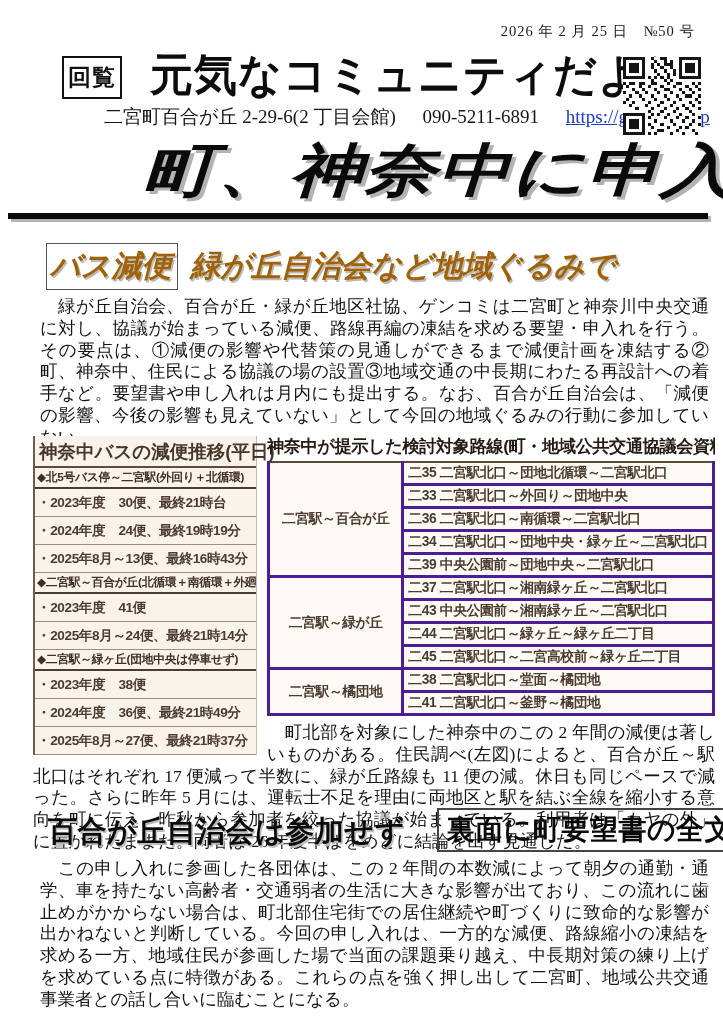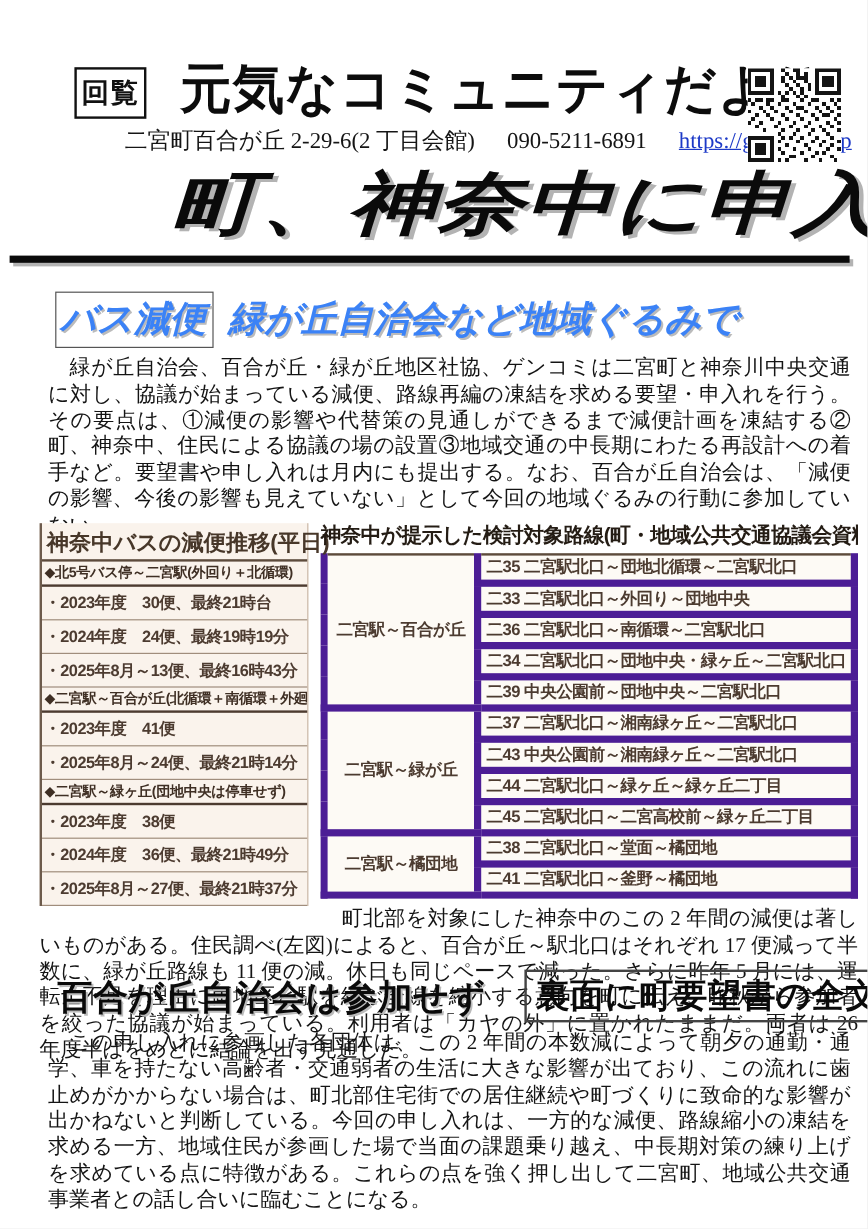--- a/index.html
+++ b/index.html
@@ -126,6 +126,7 @@
 
 <div class="page">
 
+  <div class="date-line">2026 年 2 月 25 日　№50 号</div>
 
   <div class="masthead">
     <div class="kairan-box">回覧</div>

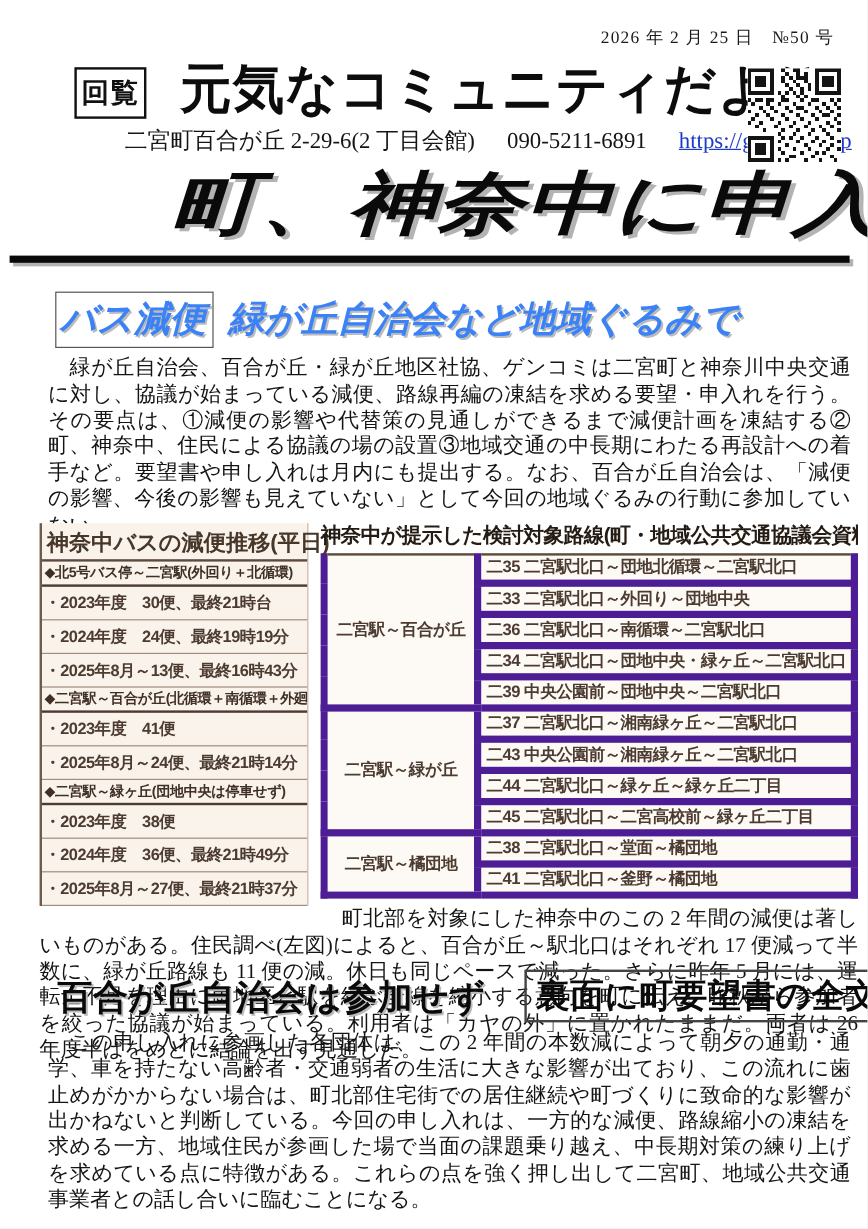--- a/index.html
+++ b/index.html
@@ -49,7 +49,7 @@
   .sub-headline{
     position:absolute;top:243px;left:46px;white-space:nowrap;
     font-family:Liberation Serif, serif;
-    font-size:30px;font-weight:900;font-style:italic;color:#3b82f6;
+    font-size:30px;font-weight:900;font-style:italic;color:#a16207;
     text-shadow:1.5px 1.5px 0 #bbb;
   }
   .sub-badge{

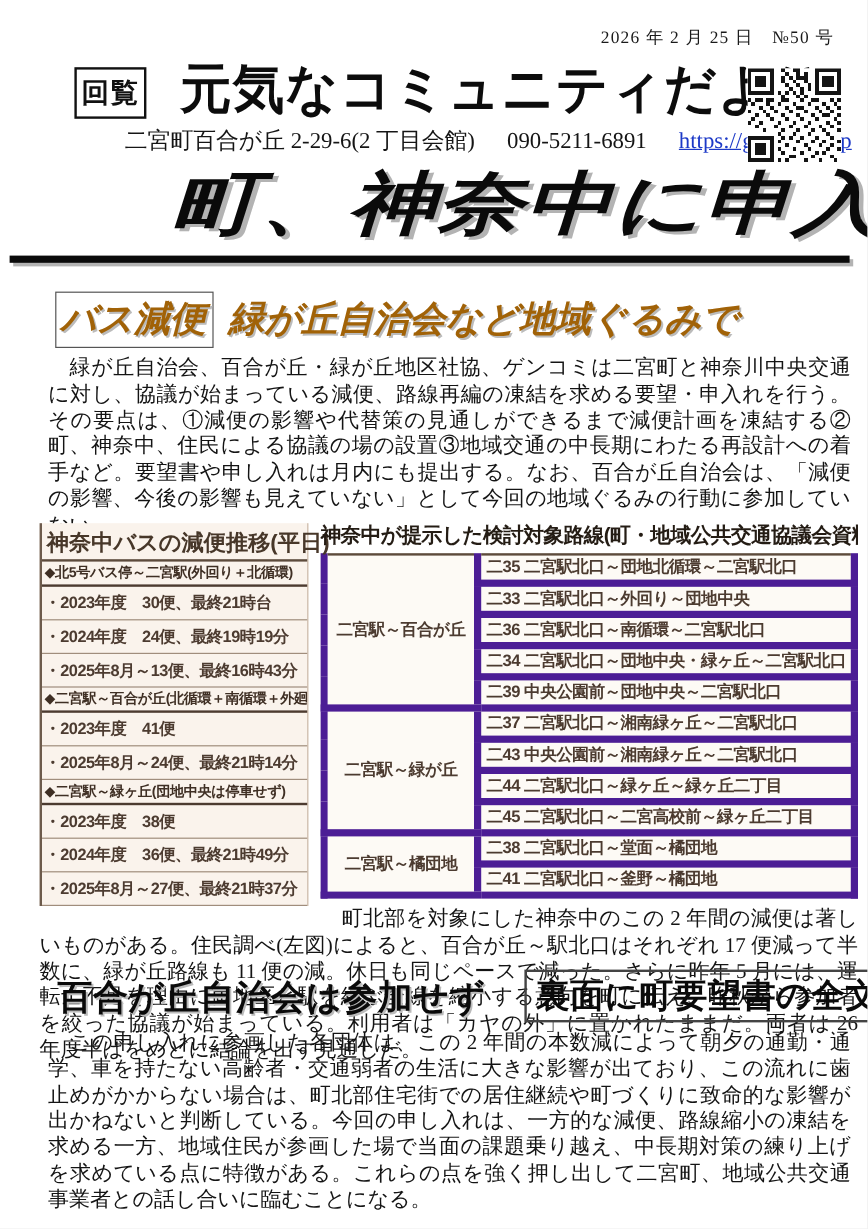--- a/index.html
+++ b/index.html
@@ -97,7 +97,7 @@
     font-family:"Liberation Sans","DejaVu Sans",sans-serif;color:#4c3b30;
   }
   table.routes td{
-    border:6px solid #4c1d95;font-size:13.8px;font-weight:700;
+    border:3px solid #4c1d95;font-size:13.8px;font-weight:700;
     padding:1px 4px;height:17.5px;white-space:nowrap;letter-spacing:-0.4px;
   }
   table.routes td.group-label{

